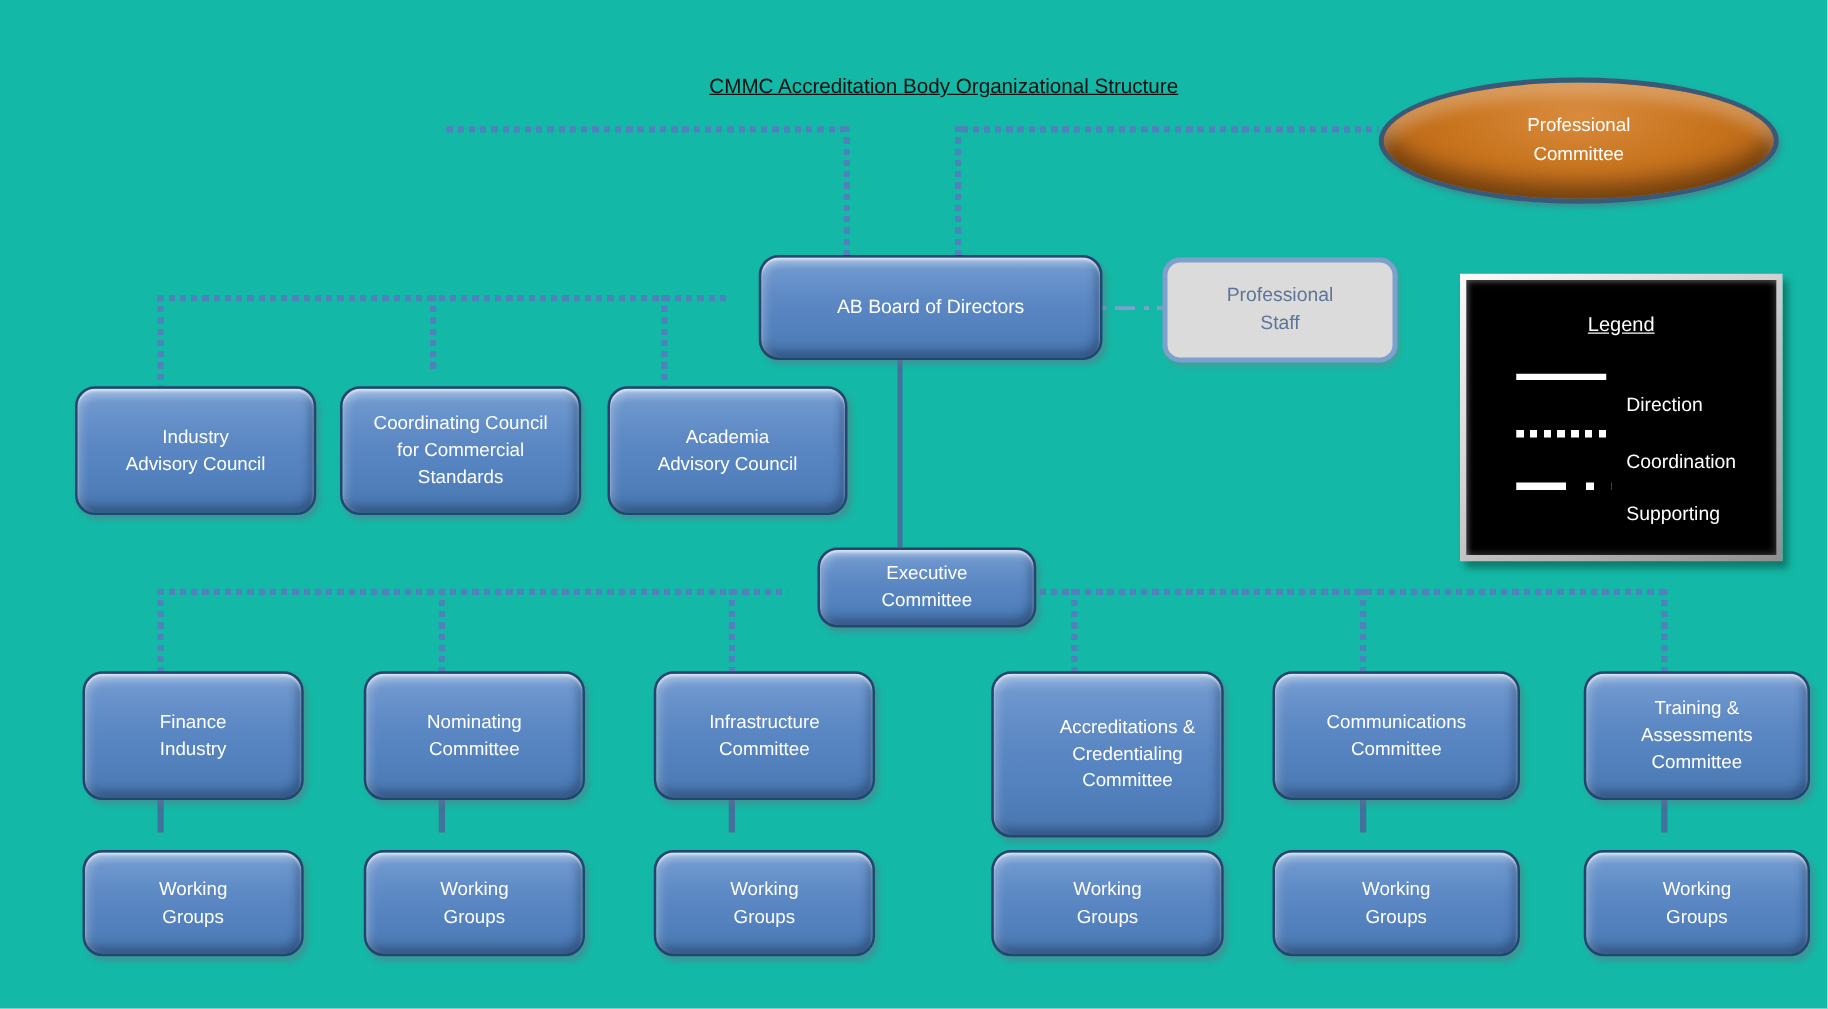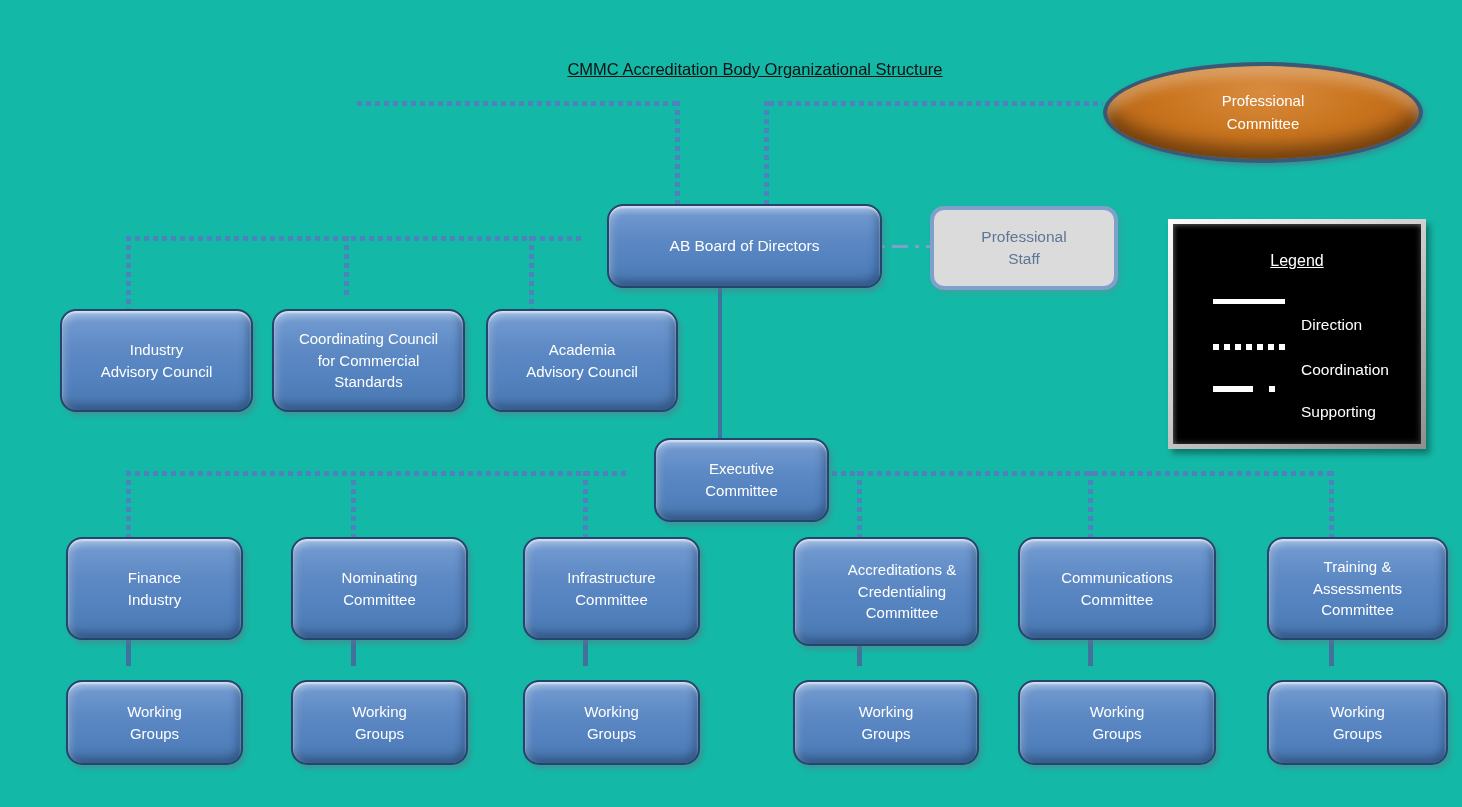--- a/index.html
+++ b/index.html
@@ -165,7 +165,7 @@
 Advisory Council</span>
   </div>
 
-  <div class="bluebox" style="left:630px;top:438px;width:175px;height:84px;">
+  <div class="bluebox" style="left:630px;top:438px;width:175px;height:64px;">
     <span class="label">Executive
 Committee</span>
   </div>

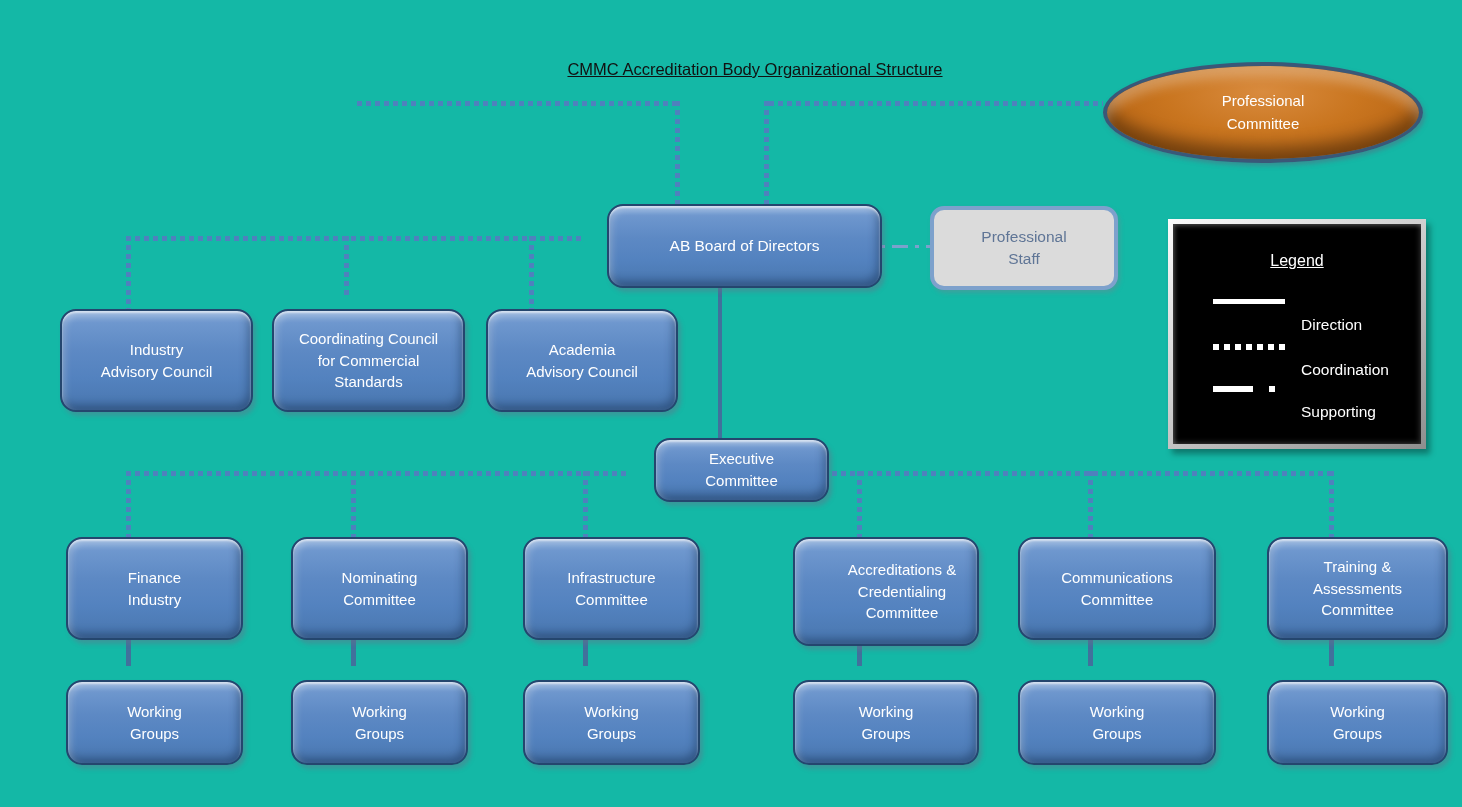--- a/index.html
+++ b/index.html
@@ -182,7 +182,7 @@
     <span class="label">Infrastructure
 Committee</span>
   </div>
-  <div class="bluebox" style="left:769px;top:537px;width:186px;height:109px;padding-left:32px;">
+  <div class="bluebox" style="left:769px;top:537px;width:186px;height:133px;padding-left:32px;">
     <span class="label">Accreditations &amp;
 Credentialing
 Committee</span>

